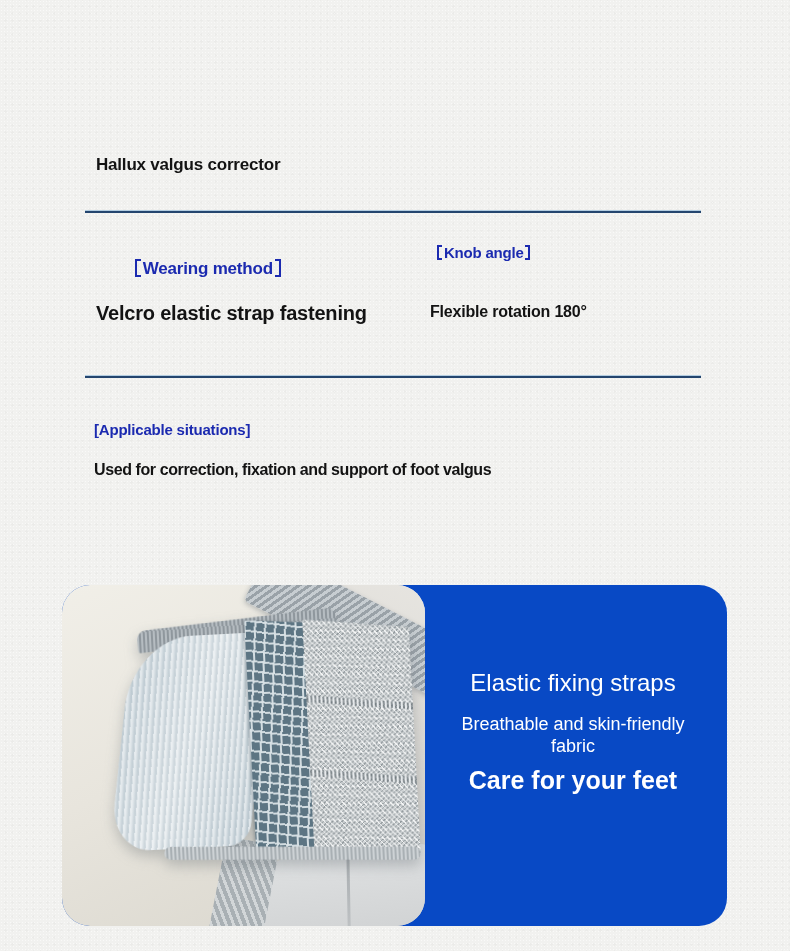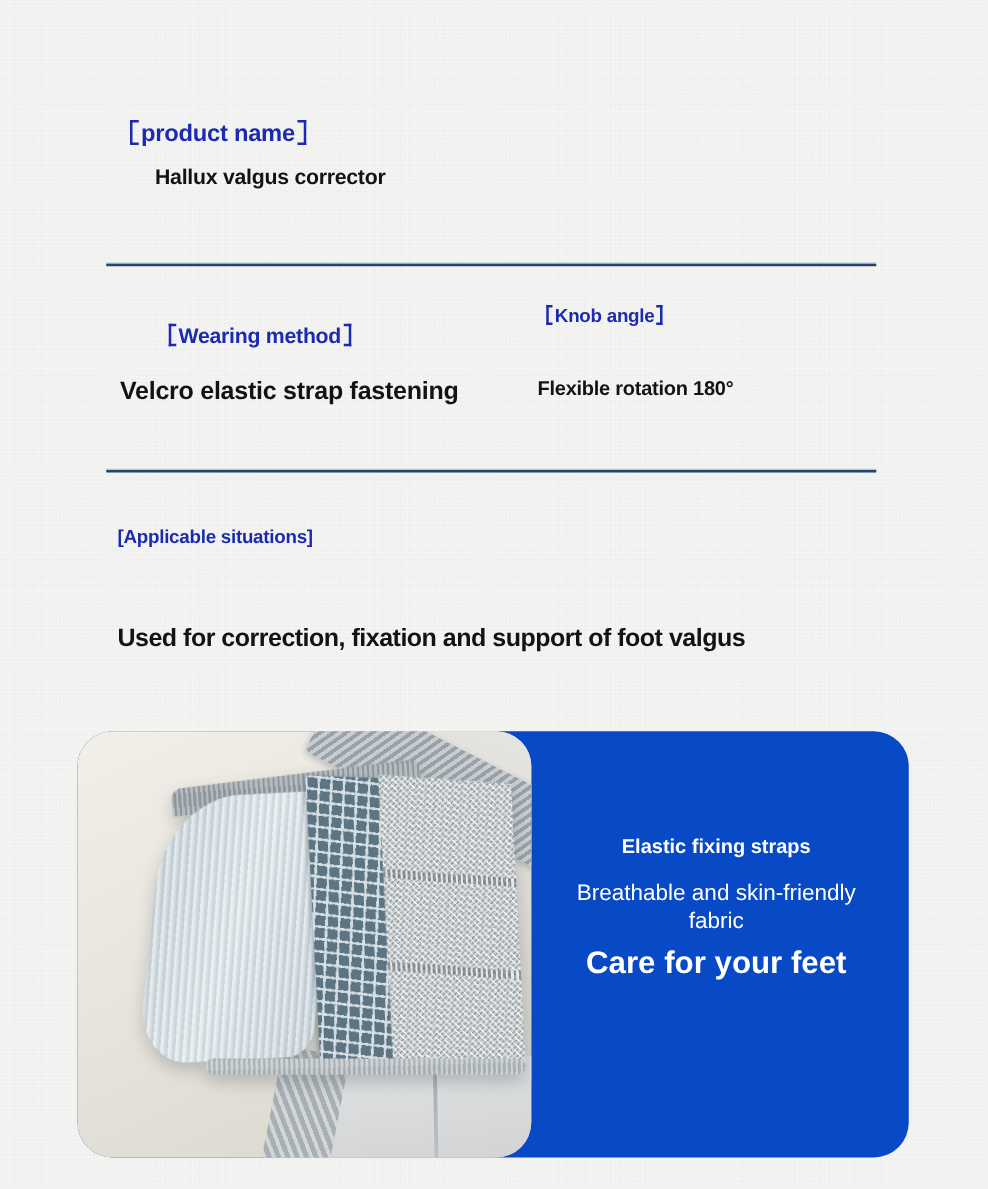--- a/index.html
+++ b/index.html
@@ -147,9 +147,6 @@
 
 <div class="page">
 
-  <div class="abs h-blue" style="left:104px; top:96px; font-size:19px;">
-    <span class="cjkb open"></span><span>product name</span><span class="cjkb close"></span>
-  </div>
   <div class="abs t-black" style="left:96px; top:132px; font-size:17px;margin-left:28px;">Hallux valgus corrector</div>
 
   <div class="abs t-black" style="left:430px; top:135px; font-size:21px; line-height:1.13;">

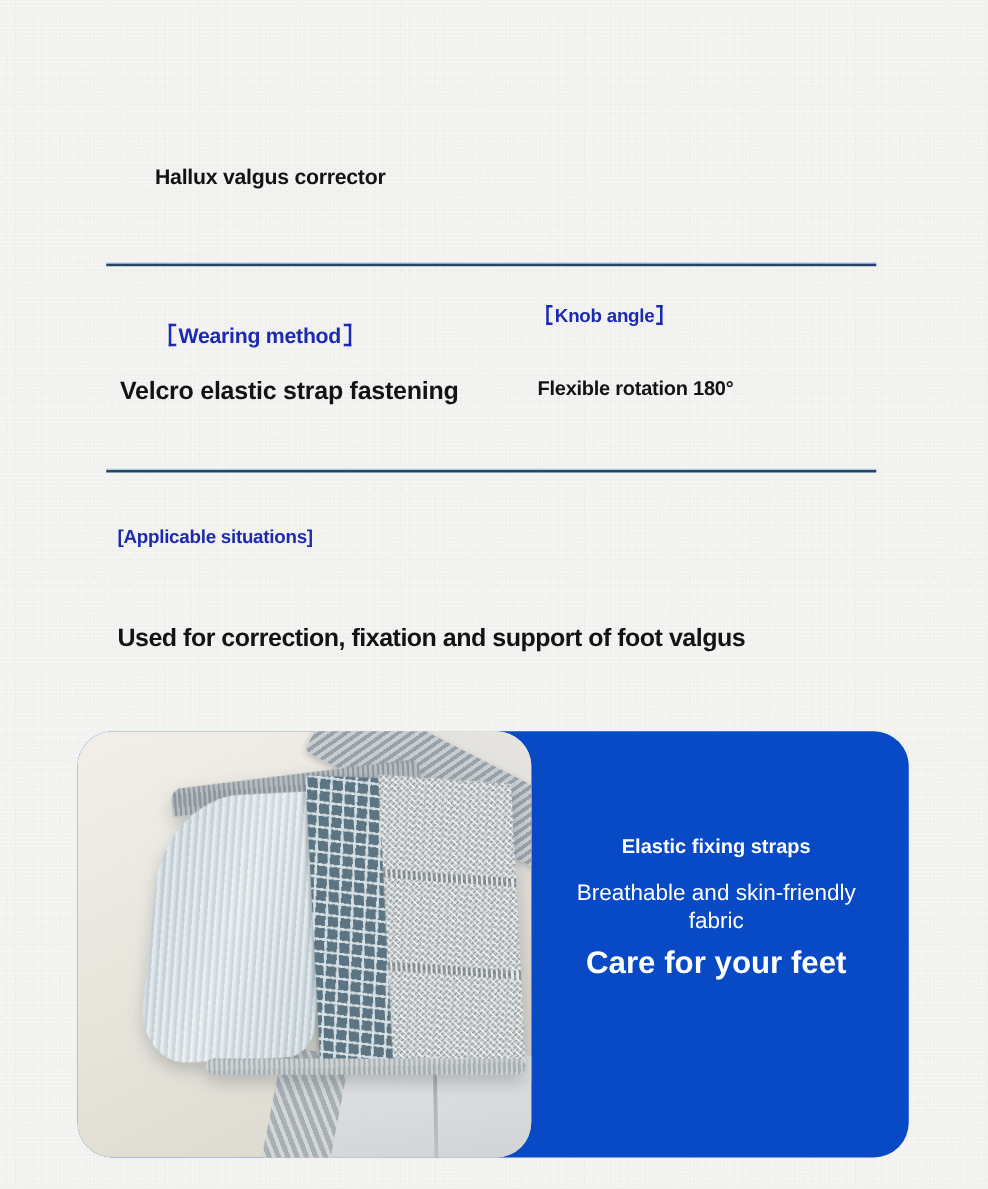--- a/index.html
+++ b/index.html
@@ -147,7 +147,7 @@
 
 <div class="page">
 
-  <div class="abs t-black" style="left:96px; top:132px; font-size:17px;margin-left:28px;">Hallux valgus corrector</div>
+  <div class="abs t-black" style="left:96px; top:155px; font-size:17px;">Hallux valgus corrector</div>
 
   <div class="abs t-black" style="left:430px; top:135px; font-size:21px; line-height:1.13;">
   </div>

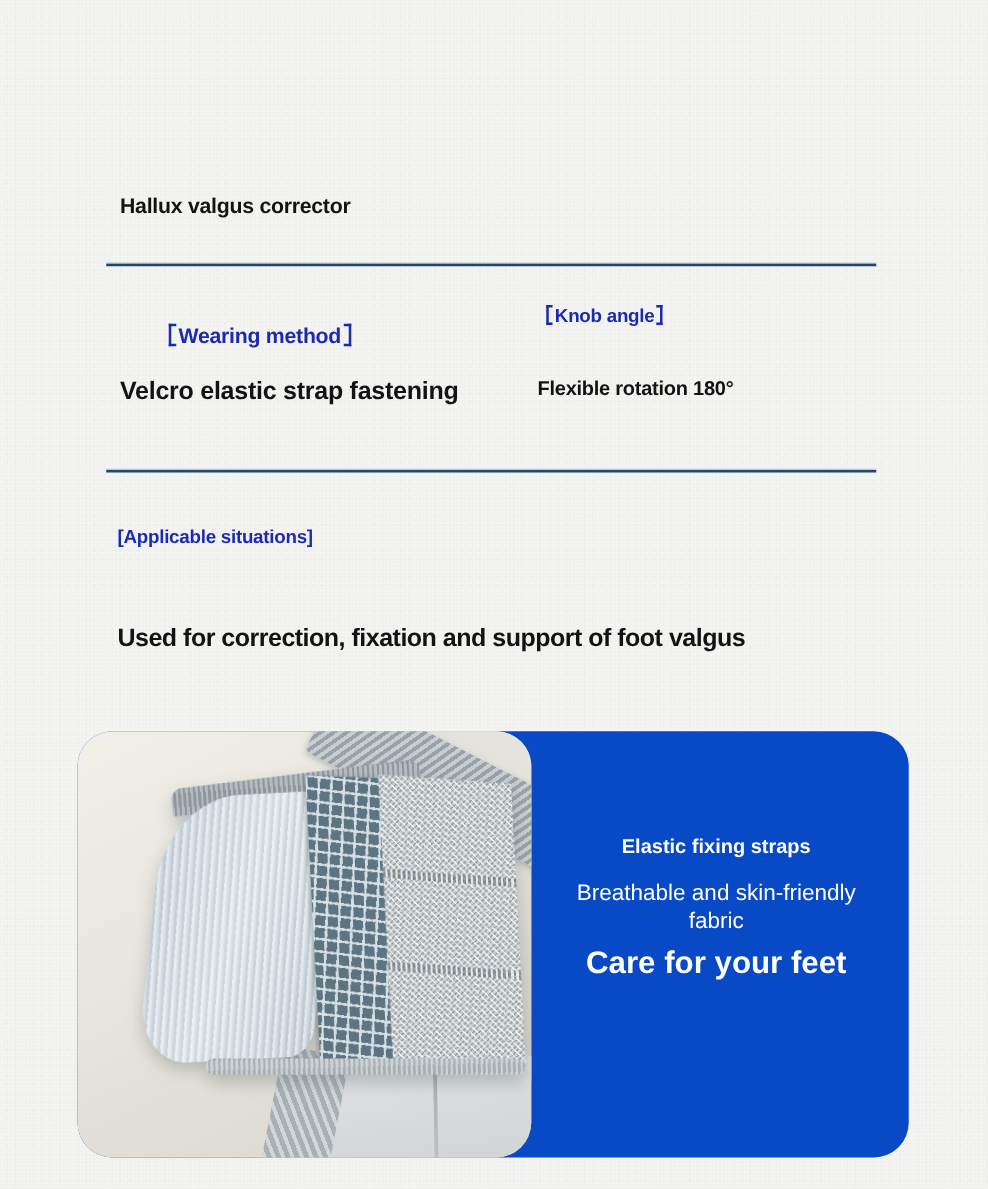--- a/index.html
+++ b/index.html
@@ -167,7 +167,7 @@
   <div class="divider" style="top:376px;"></div>
 
   <div class="abs h-blue" style="left:94px; top:421px; font-size:15px;">[Applicable situations]</div>
-  <div class="abs t-black" style="left:94px; top:461px; font-size:20px; letter-spacing:-.4px;margin-top:39px;">Used for correction, fixation and support of foot valgus</div>
+  <div class="abs t-black" style="left:94px; top:461px; font-size:16px; letter-spacing:-.4px;">Used for correction, fixation and support of foot valgus</div>
 
   <div class="hero">
 

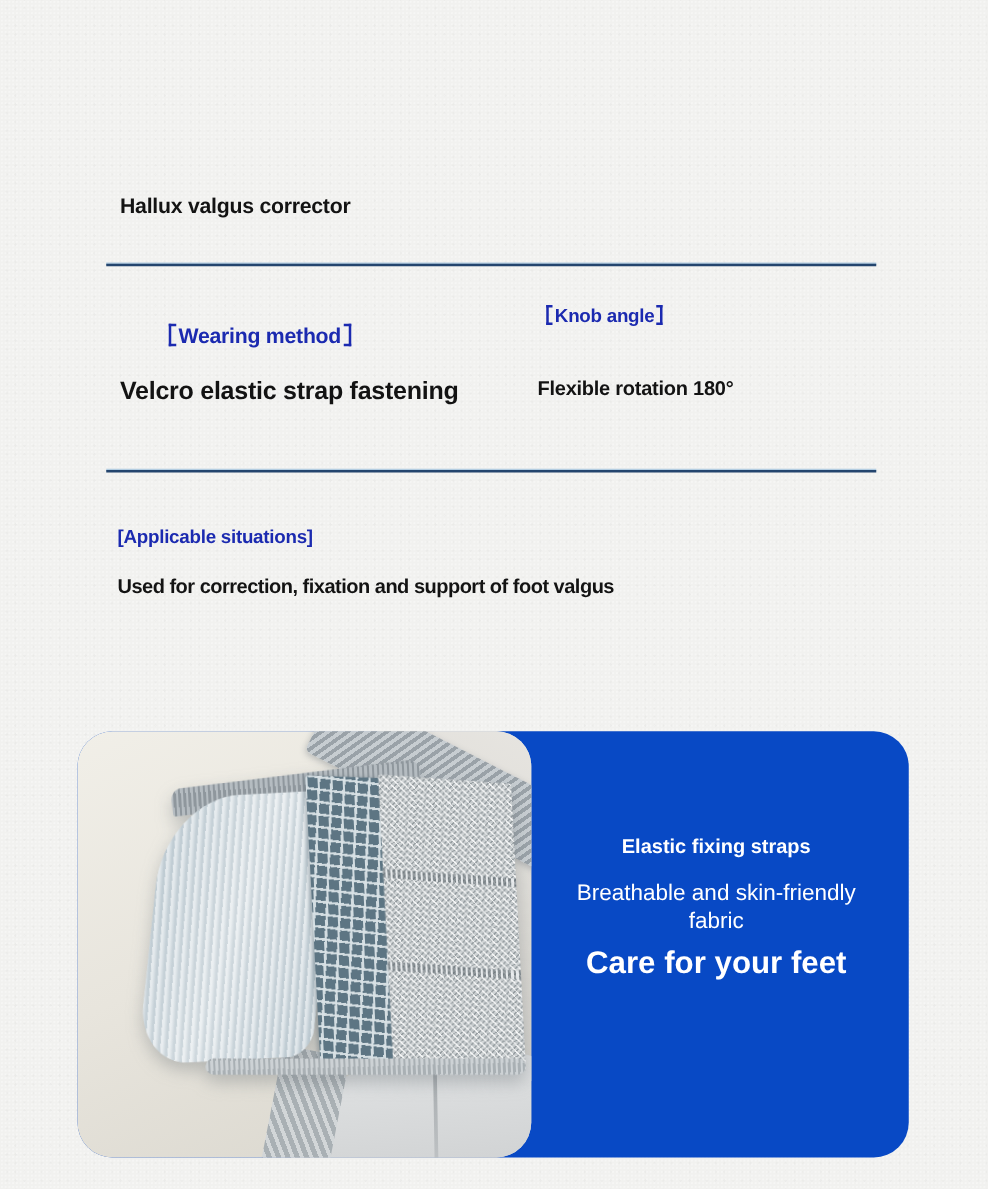--- a/index.html
+++ b/index.html
@@ -48,7 +48,7 @@
     display:flex; flex-direction:column; align-items:center;
     padding-top:84px; color:#ffffff; text-align:center;
   }
-  .p-md { font-size:16px; font-weight:bold; margin-bottom:17px; }
+  .p-md { font-size:24px; font-weight:normal; margin-bottom:17px; }
   .p-lg { font-size:25px; font-weight:bold; margin-bottom:9px; }
   .p-sm { font-size:18px; font-weight:normal; line-height:1.22; max-width:268px; margin-bottom:8px; }
 

